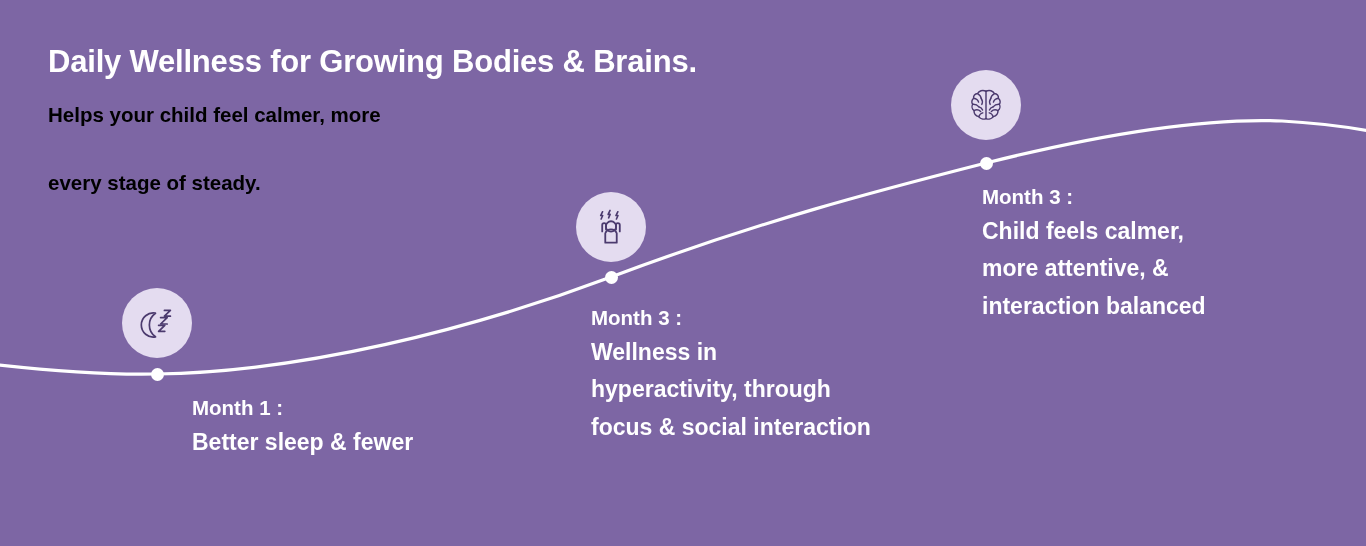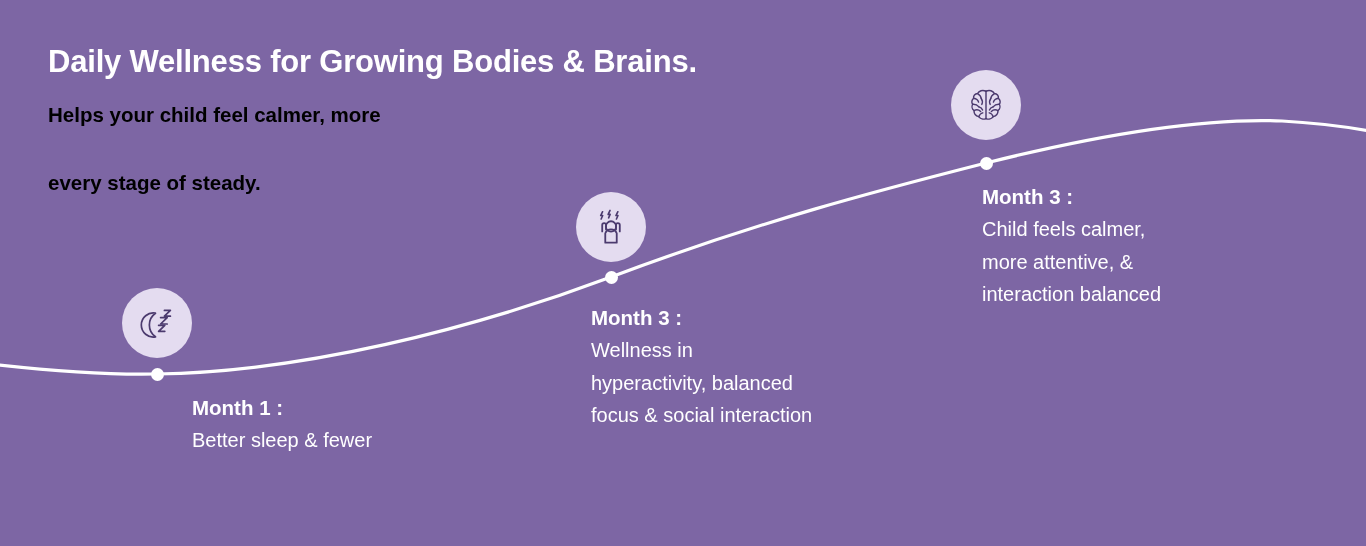--- a/index.html
+++ b/index.html
@@ -85,8 +85,8 @@
     white-space: nowrap;
   }
   .milestone-body {
-    font-size: 20px;
-    font-weight: 400;
+    font-size: 23px;
+    font-weight: 700;
     line-height: 1.62;
     color: #ffffff;
   }

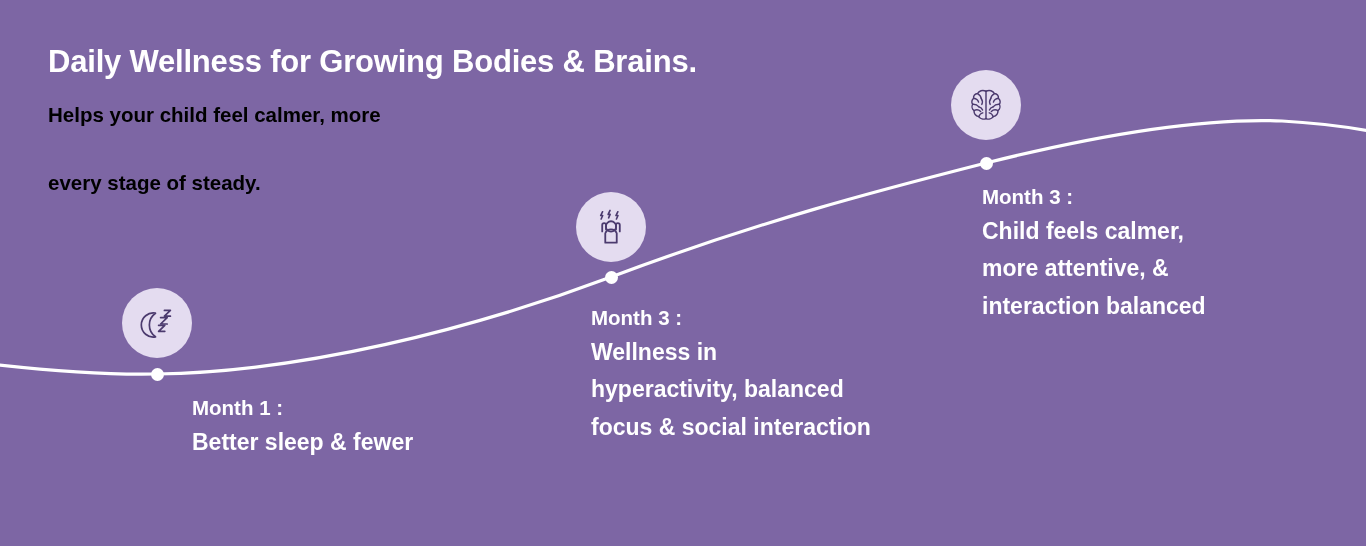--- a/index.html
+++ b/index.html
@@ -167,7 +167,7 @@
       <div class="milestone-heading">Month 3 :</div>
       <div class="milestone-body">
         <span class="ln">Wellness in</span>
-        <span class="ln">hyperactivity, balanced</span>
+        <span class="ln">hyperactivity, through</span>
         <span class="ln">focus &amp; social interaction</span>
       </div>
     </div>

